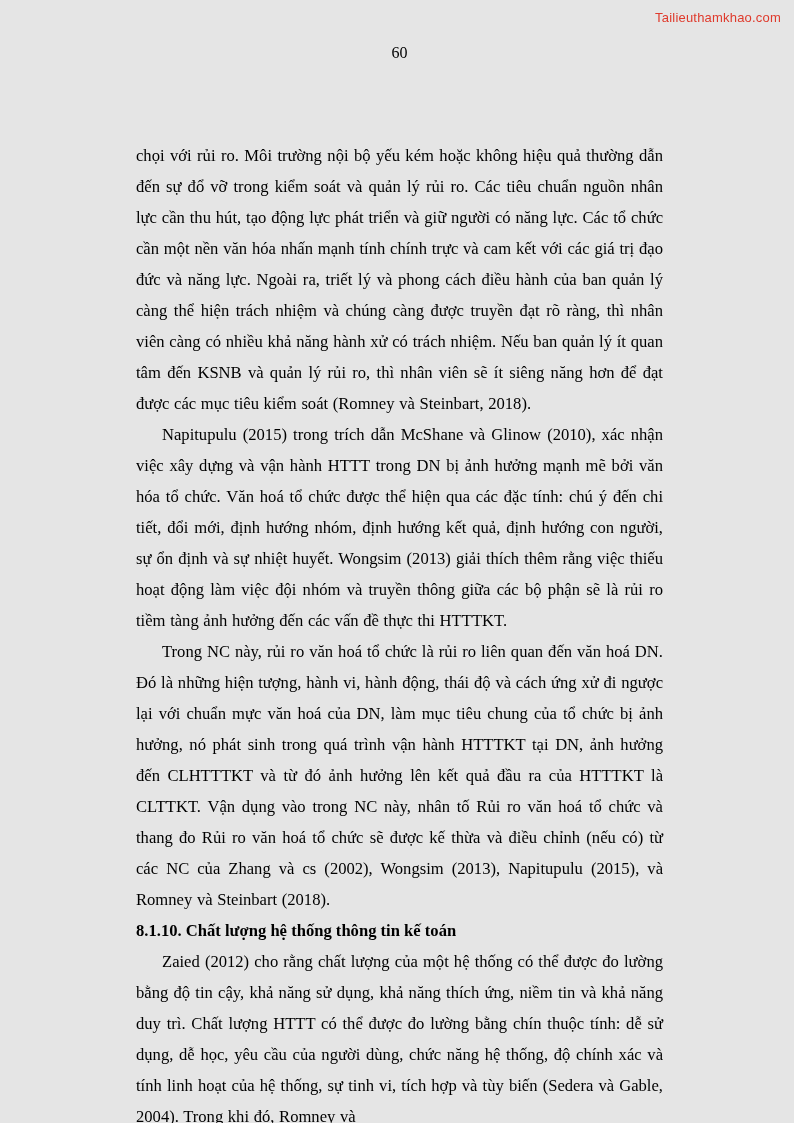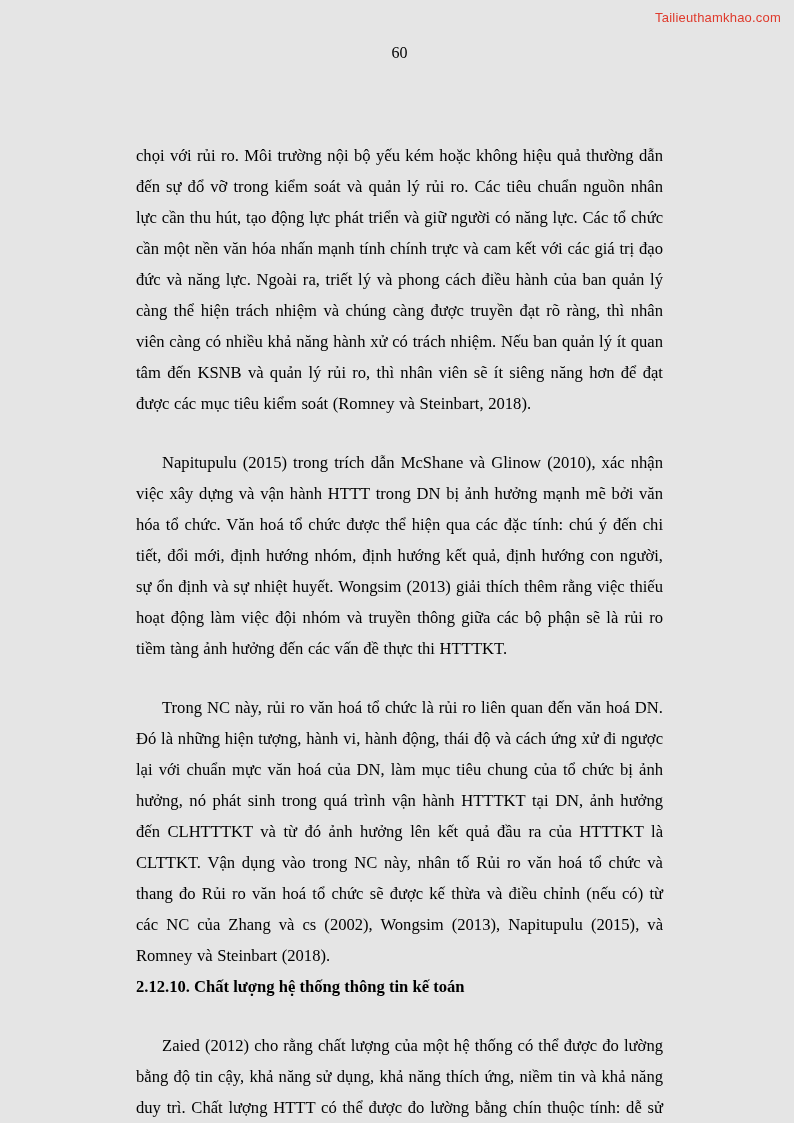--- a/index.html
+++ b/index.html
@@ -47,7 +47,7 @@
     margin: 0;
     word-spacing: 0.5px;
   }
-  .para.indent { text-indent: 26px; margin-top: 28px; }
+  .para.indent { text-indent: 26px; }
   .heading {
     font-size: 16.6px;
     line-height: 31px;

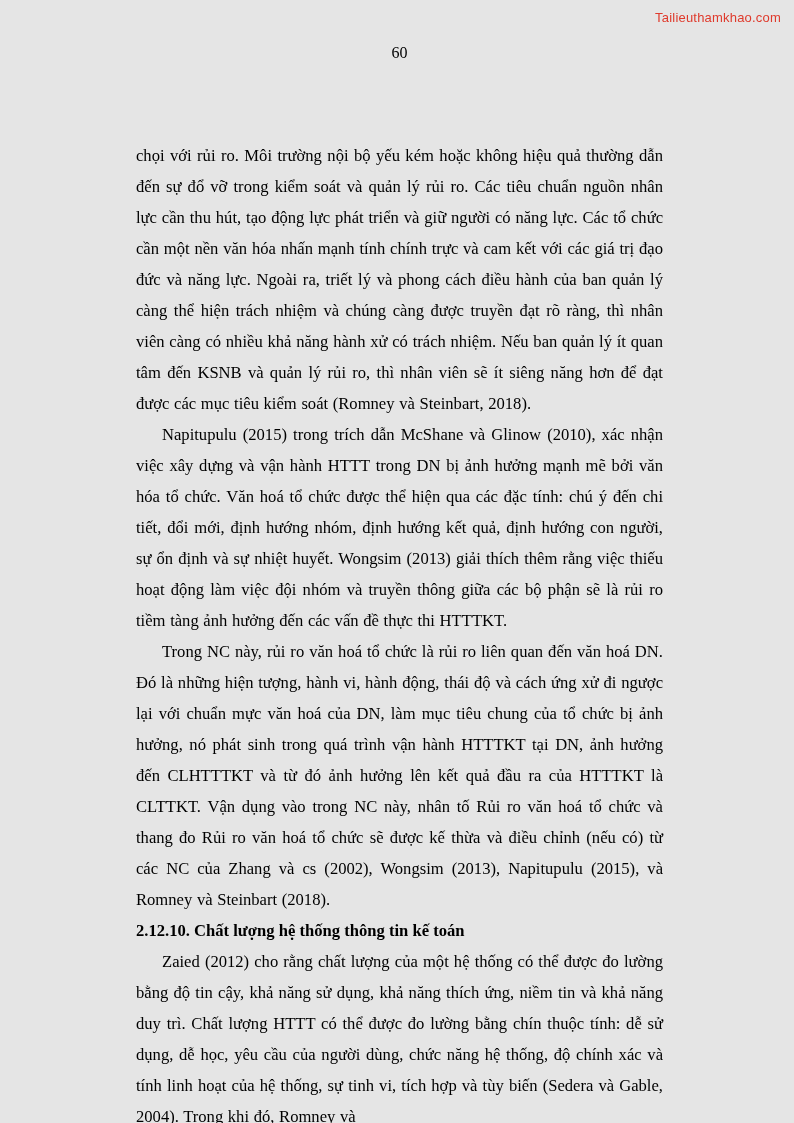--- a/index.html
+++ b/index.html
@@ -73,7 +73,7 @@
 
     <p class="para indent">Trong NC này, rủi ro văn hoá tổ chức là rủi ro liên quan đến văn hoá DN. Đó là những hiện tượng, hành vi, hành động, thái độ và cách ứng xử đi ngược lại với chuẩn mực văn hoá của DN, làm mục tiêu chung của tổ chức bị ảnh hưởng, nó phát sinh trong quá trình vận hành HTTTKT tại DN, ảnh hưởng đến CLHTTTKT và từ đó ảnh hưởng lên kết quả đầu ra của HTTTKT là CLTTKT. Vận dụng vào trong NC này, nhân tố Rủi ro văn hoá tổ chức và thang đo Rủi ro văn hoá tổ chức sẽ được kế thừa và điều chỉnh (nếu có) từ các NC của Zhang và cs (2002), Wongsim (2013), Napitupulu (2015), và Romney và Steinbart (2018).</p>
 
-    <h3 class="heading">2.12.10. Chất lượng hệ thống thông tin kế toán</h3>
+    <h3 class="heading">8.1.10. Chất lượng hệ thống thông tin kế toán</h3>
 
     <p class="para indent">Zaied (2012) cho rằng chất lượng của một hệ thống có thể được đo lường bằng độ tin cậy, khả năng sử dụng, khả năng thích ứng, niềm tin và khả năng duy trì. Chất lượng HTTT có thể được đo lường bằng chín thuộc tính: dễ sử dụng, dễ học, yêu cầu của người dùng, chức năng hệ thống, độ chính xác và tính linh hoạt của hệ thống, sự tinh vi, tích hợp và tùy biến (Sedera và Gable, 2004). Trong khi đó, Romney và</p>
 

